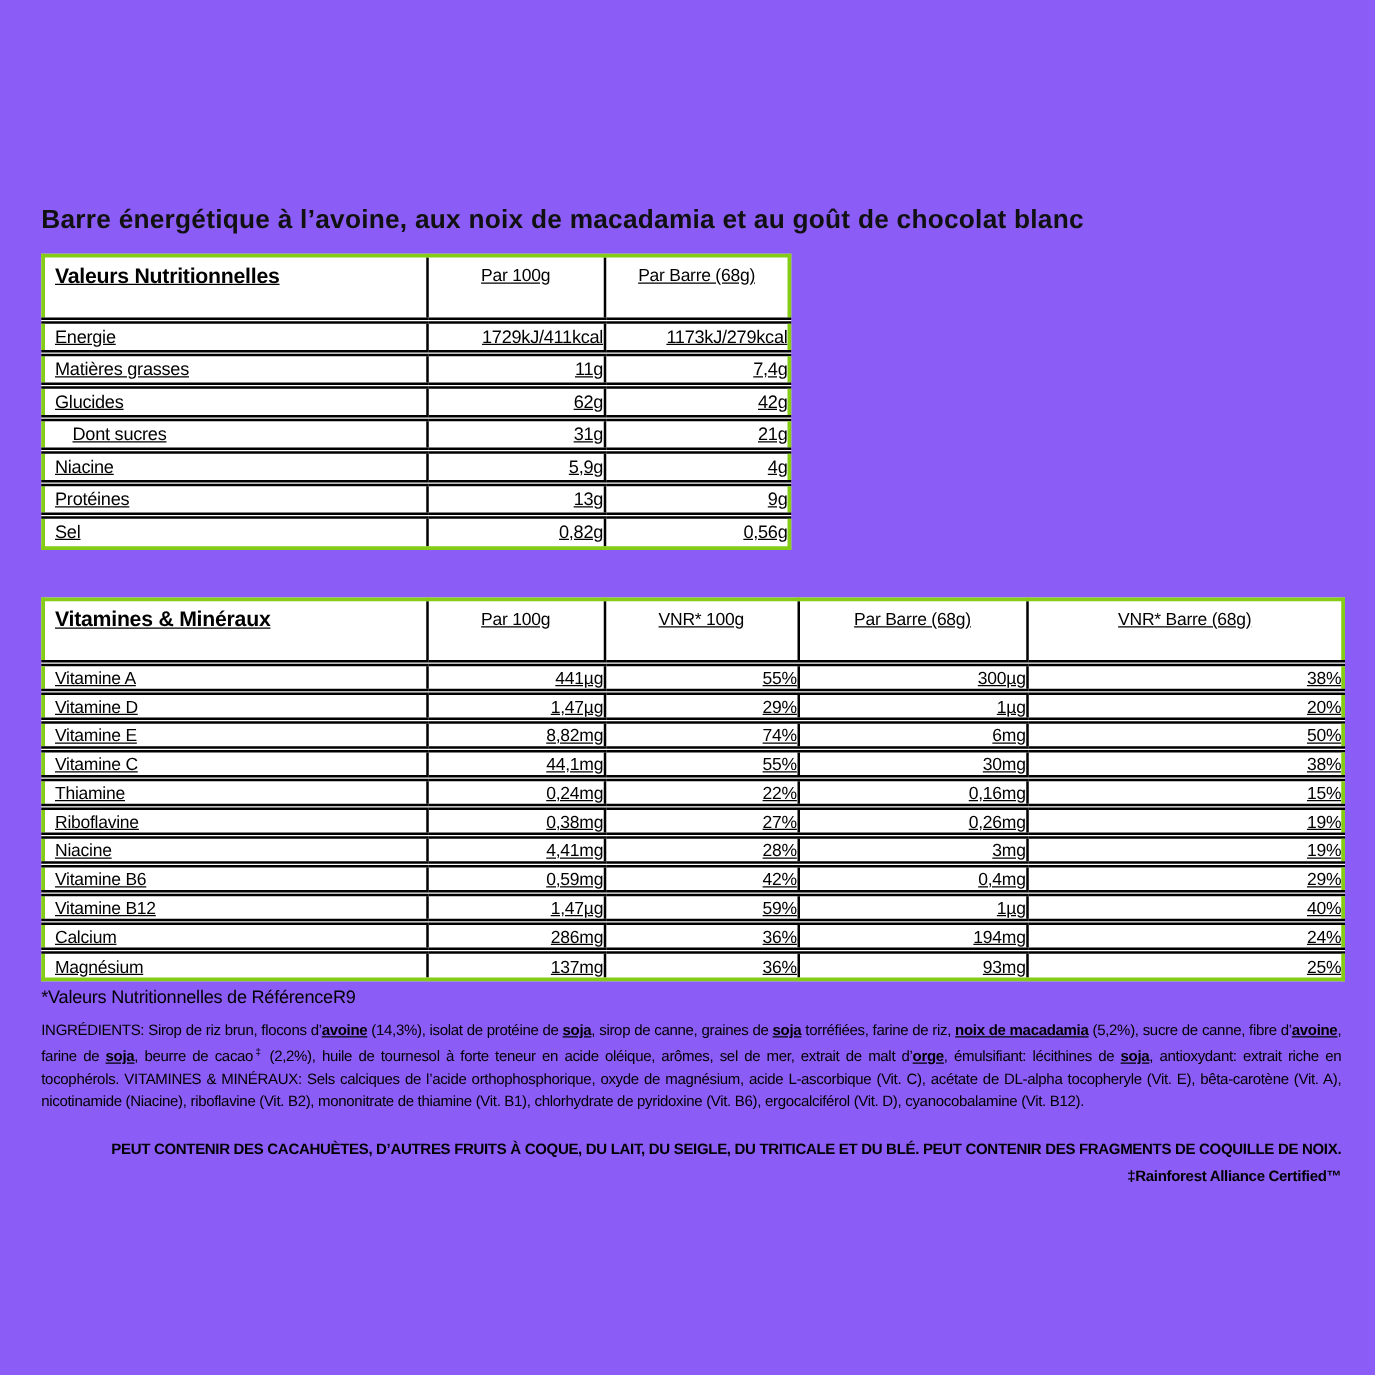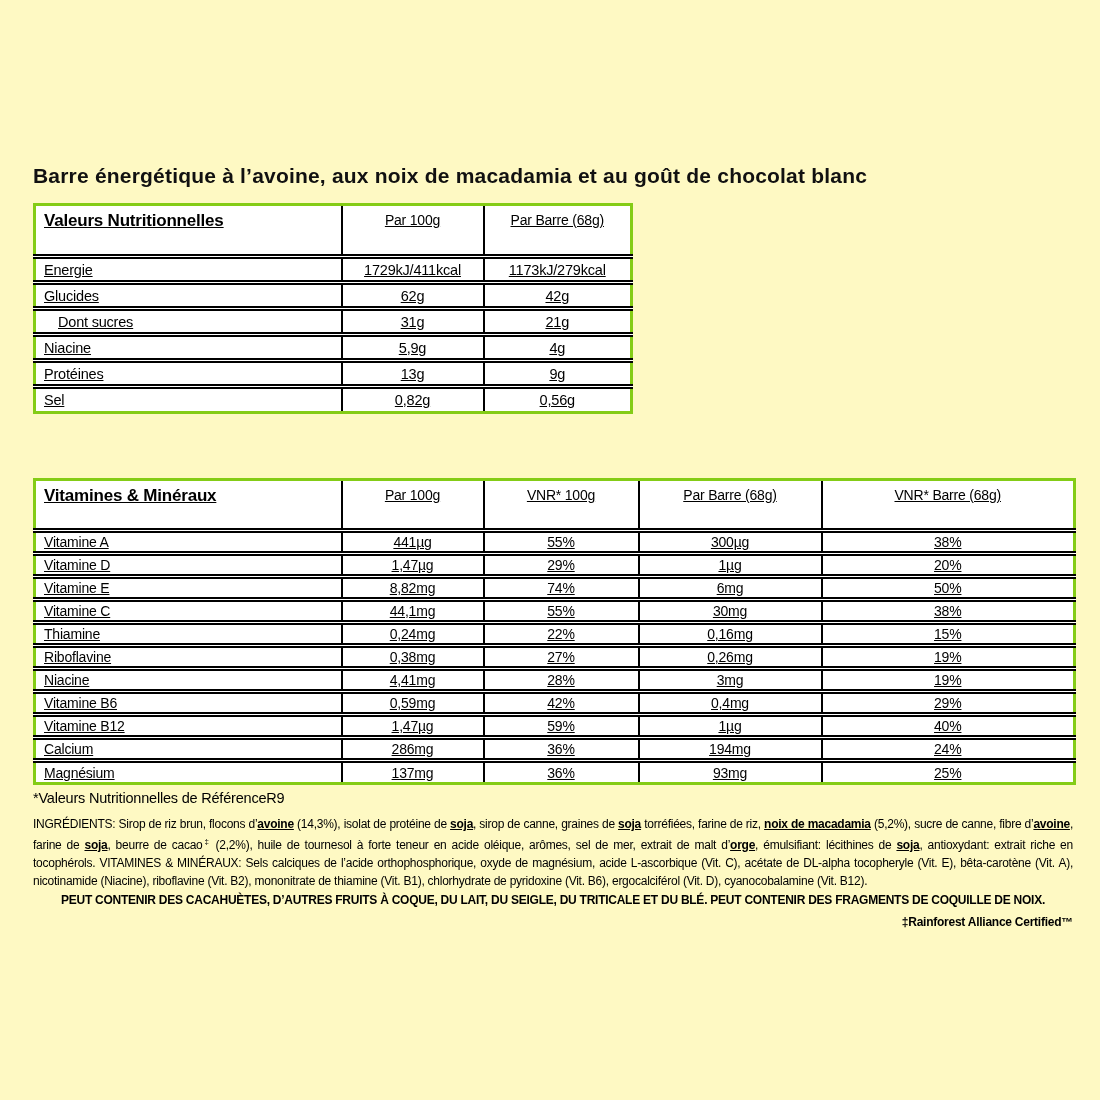--- a/index.html
+++ b/index.html
@@ -8,7 +8,7 @@
     position: relative;
     width: 1100px;
     height: 1100px;
-    background: #fef9c3;
+    background: #8b5cf6;
     color: #000000;
     font-family: "Liberation Sans", sans-serif;
     overflow: hidden;

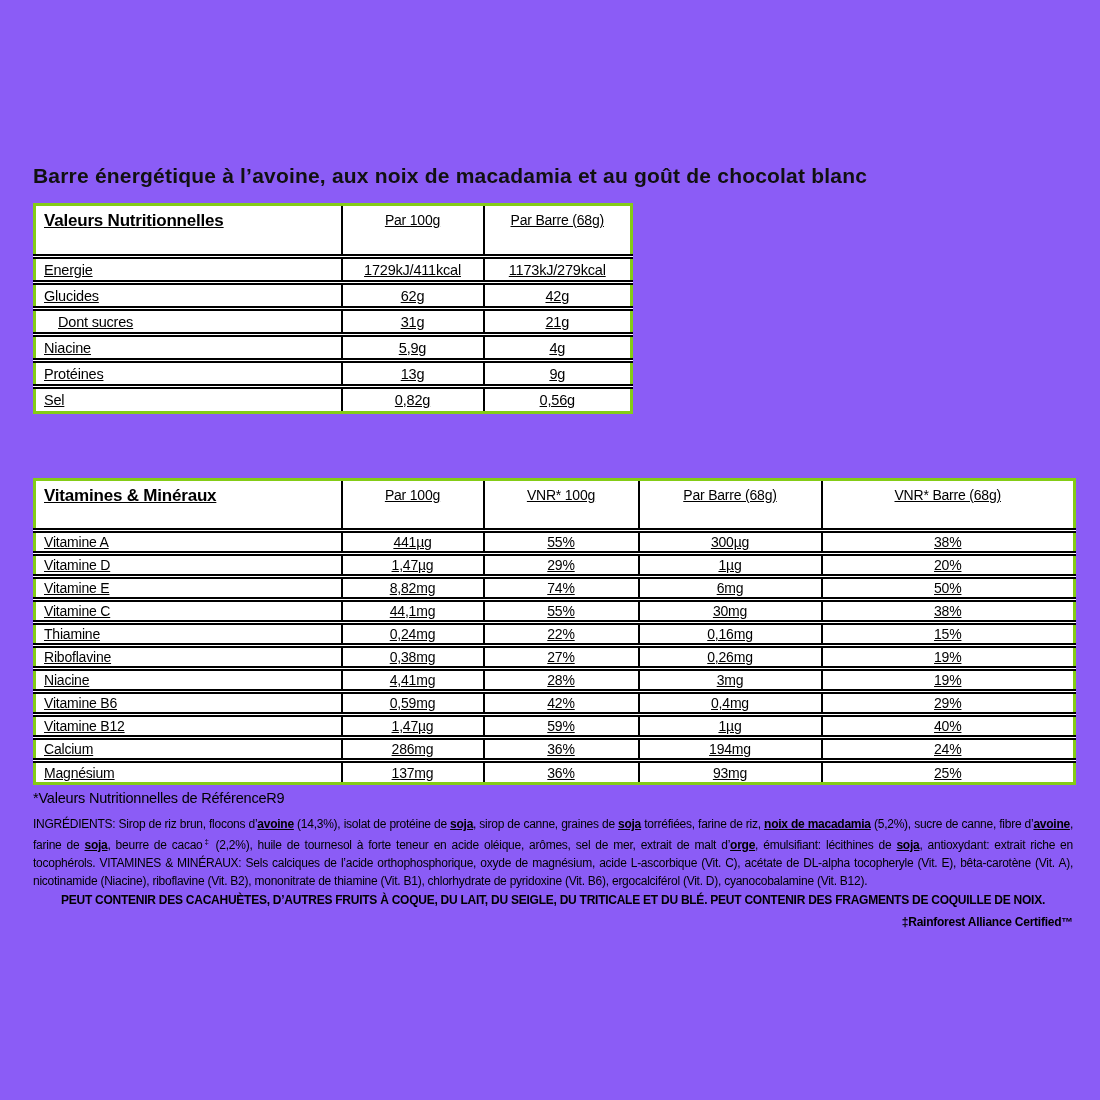--- a/index.html
+++ b/index.html
@@ -61,7 +61,7 @@
   #table-vitamins tbody td { height: 23px; font-size: 14px; }
   td.lbl { text-align: left; padding-left: 8px; }
   td.lbl.indent { padding-left: 22px; }
-  td.val { text-align: center; }
+  td.val { text-align: right; }
   .footnote-row {
     position: absolute;
     left: 33px;

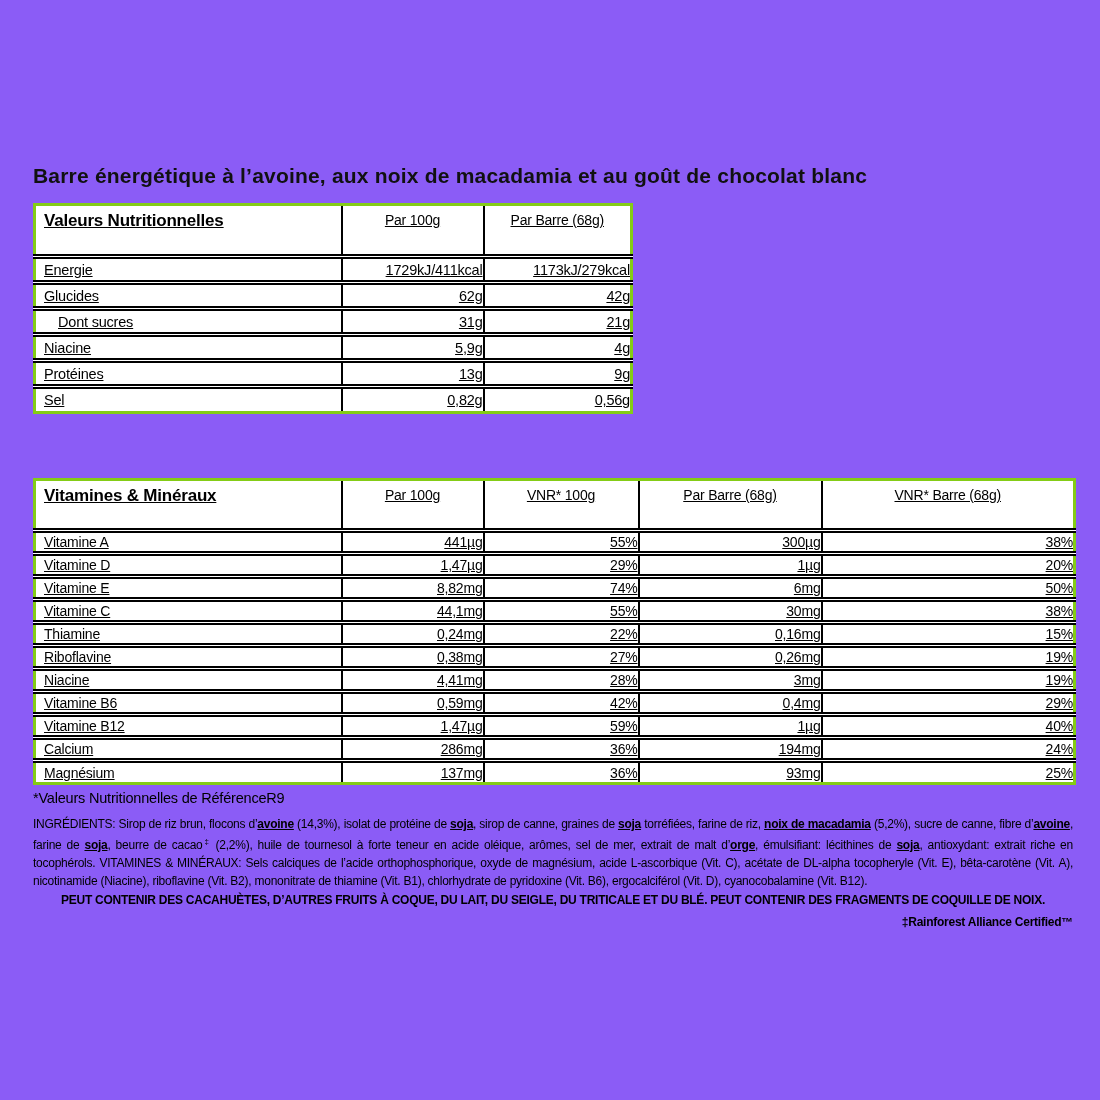--- a/index.html
+++ b/index.html
@@ -120,6 +120,11 @@
           <td class="lbl">Energie</td>
           <td class="val">1729kJ/411kcal</td>
           <td class="val">1173kJ/279kcal</td>
+        </tr>
+        <tr>
+          <td class="lbl">Matières grasses</td>
+          <td class="val">11g</td>
+          <td class="val">7,4g</td>
         </tr>
         <tr>
           <td class="lbl">Glucides</td>

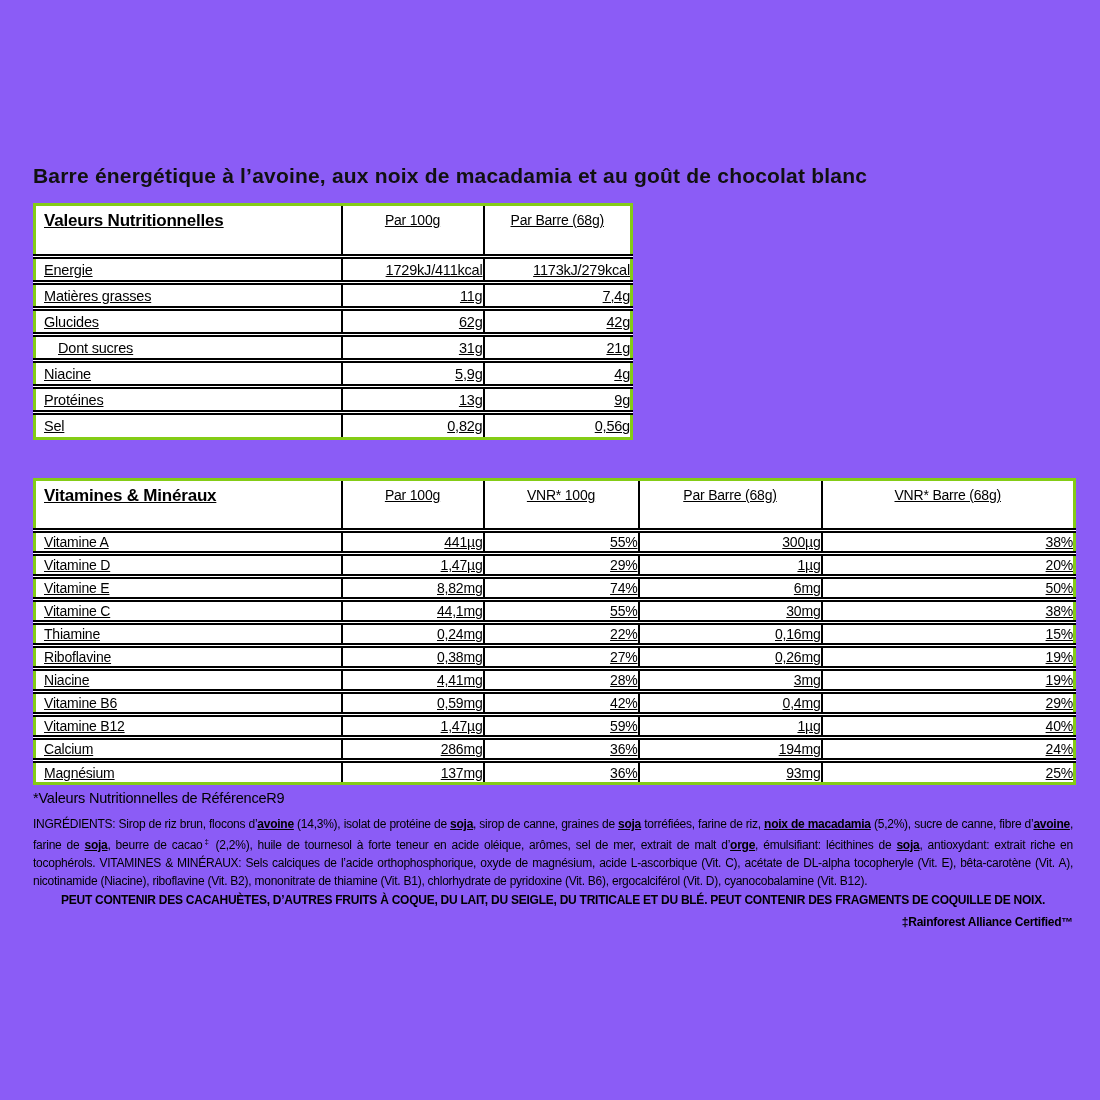--- a/index.html
+++ b/index.html
@@ -84,9 +84,9 @@
   .ingredients .bu { font-weight: bold; text-decoration: underline; }
   .ingredients .sup { vertical-align: super; font-size: 0.65em; }
   .allergen {
-    margin-top: 1px;
+    margin-top: 20px;
     font-weight: bold;
-    text-align: center;
+    text-align: right;
   }
   .certification {
     margin-top: 4px;

